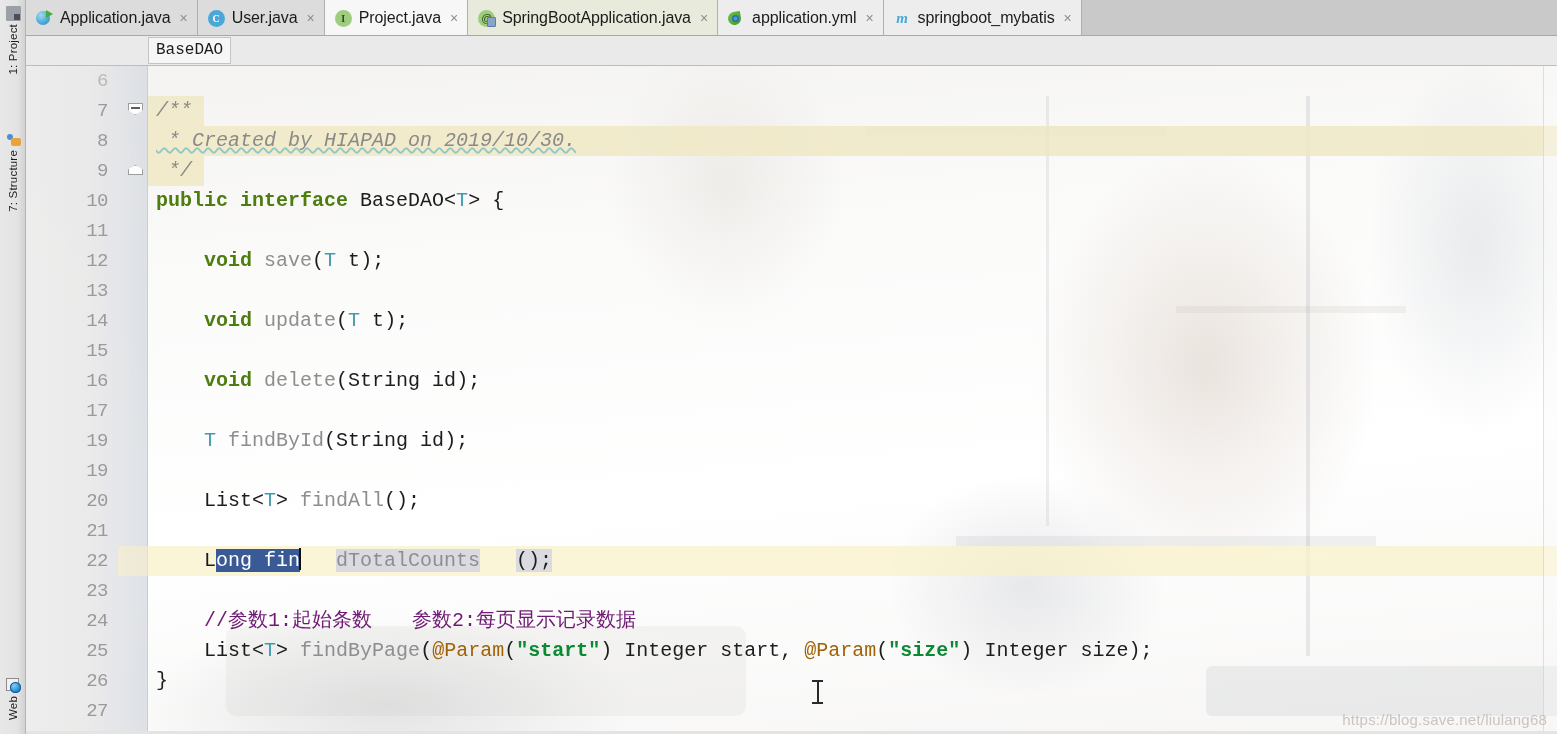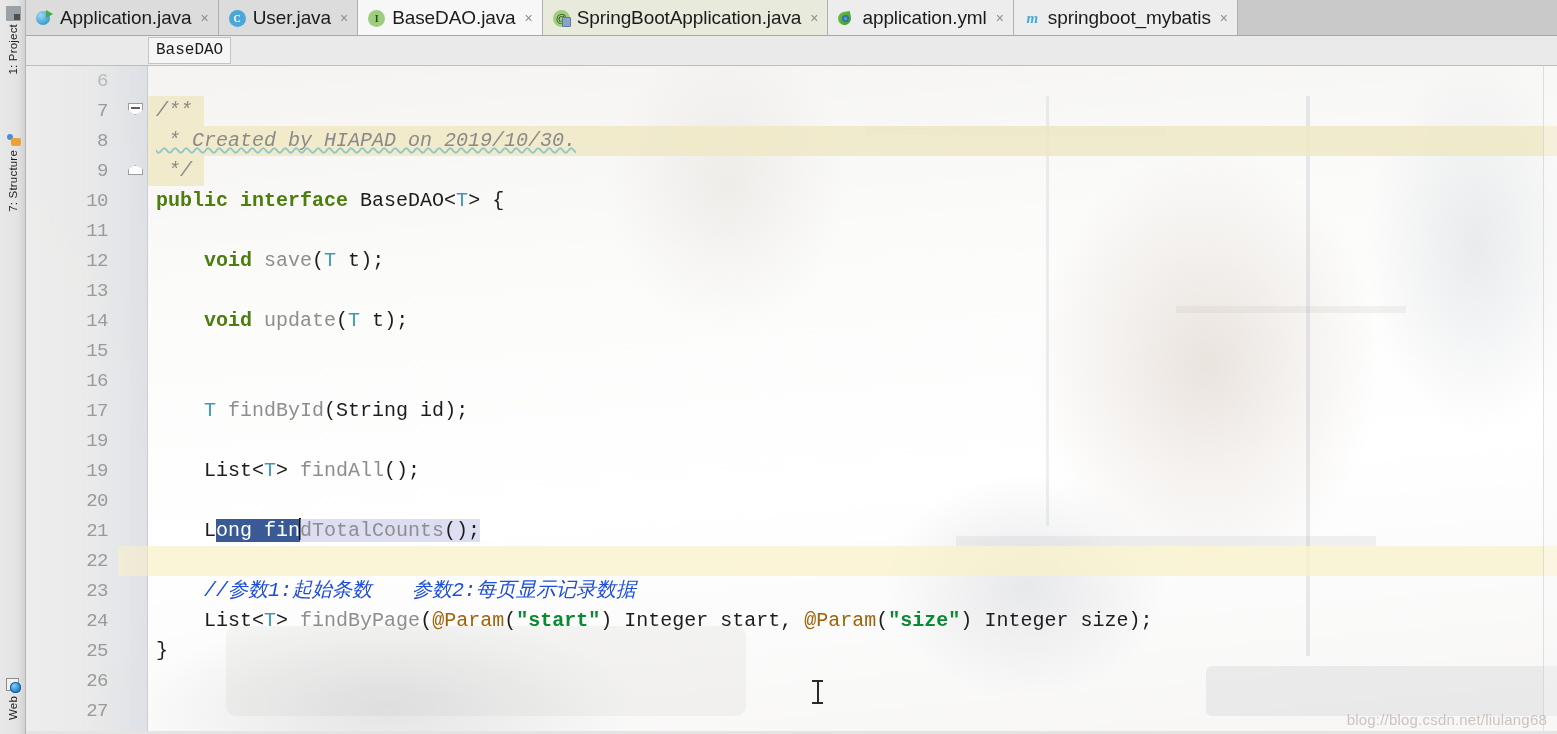--- a/index.html
+++ b/index.html
@@ -139,7 +139,7 @@
   .tab.active { background: #f7f7f7; }
   .tab.tint-sba { background: #e8eadb; }
   .tab.tint-plain { background: #ededed; }
-  .tab-label { font-size: 19px; letter-spacing: -0.1px; }
+  .tab-label { font-size: 16px; letter-spacing: -0.1px; }
   .tab-close {
     font-size: 14px;
     color: #8d8d8d;

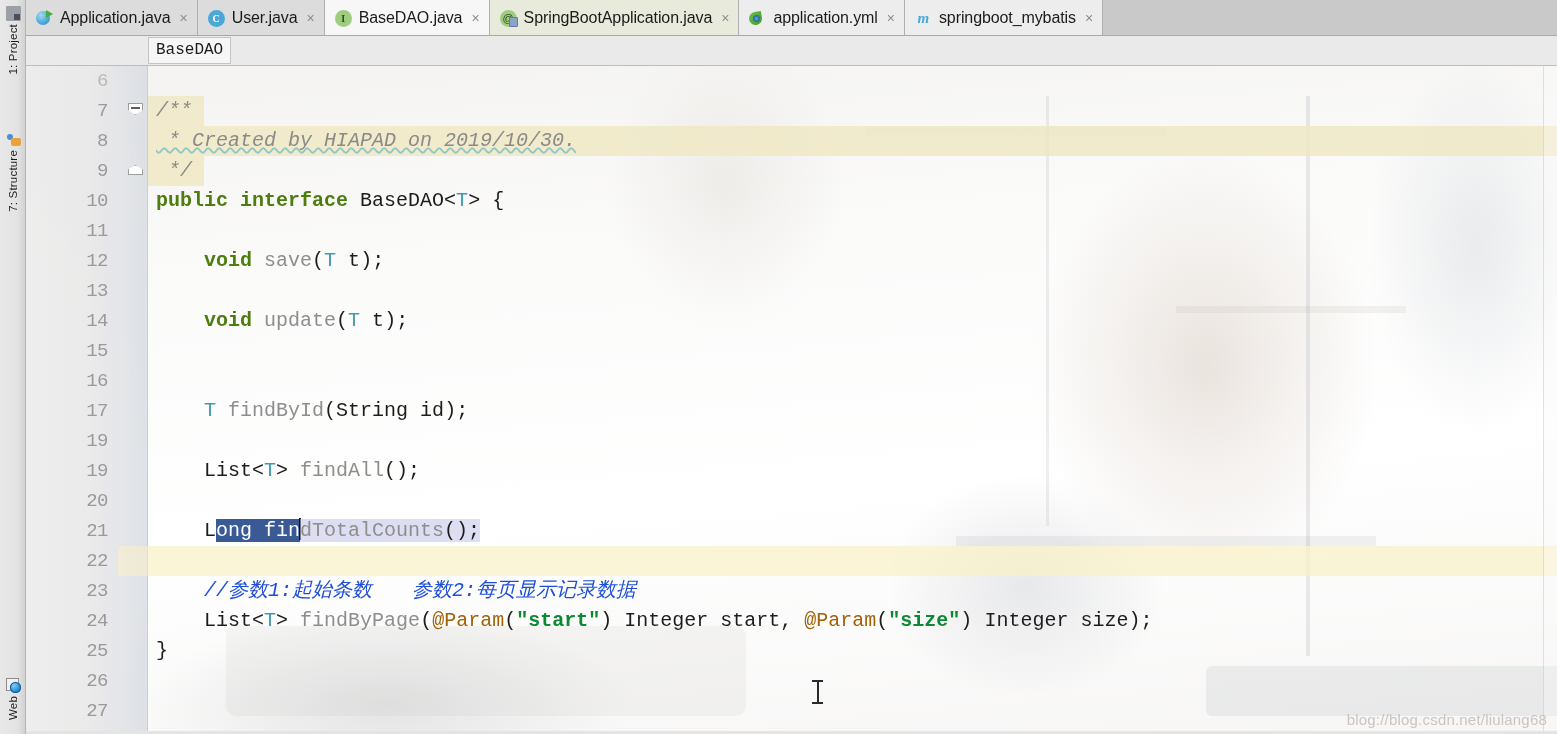--- a/index.html
+++ b/index.html
@@ -528,7 +528,7 @@
 
       <div class="tab active">
         <span class="ficon ficon-circle ficon-iface">I</span>
-        <span class="tab-label">BaseDAO.java</span>
+        <span class="tab-label">Project.java</span>
         <span class="tab-close">×</span>
       </div>
 

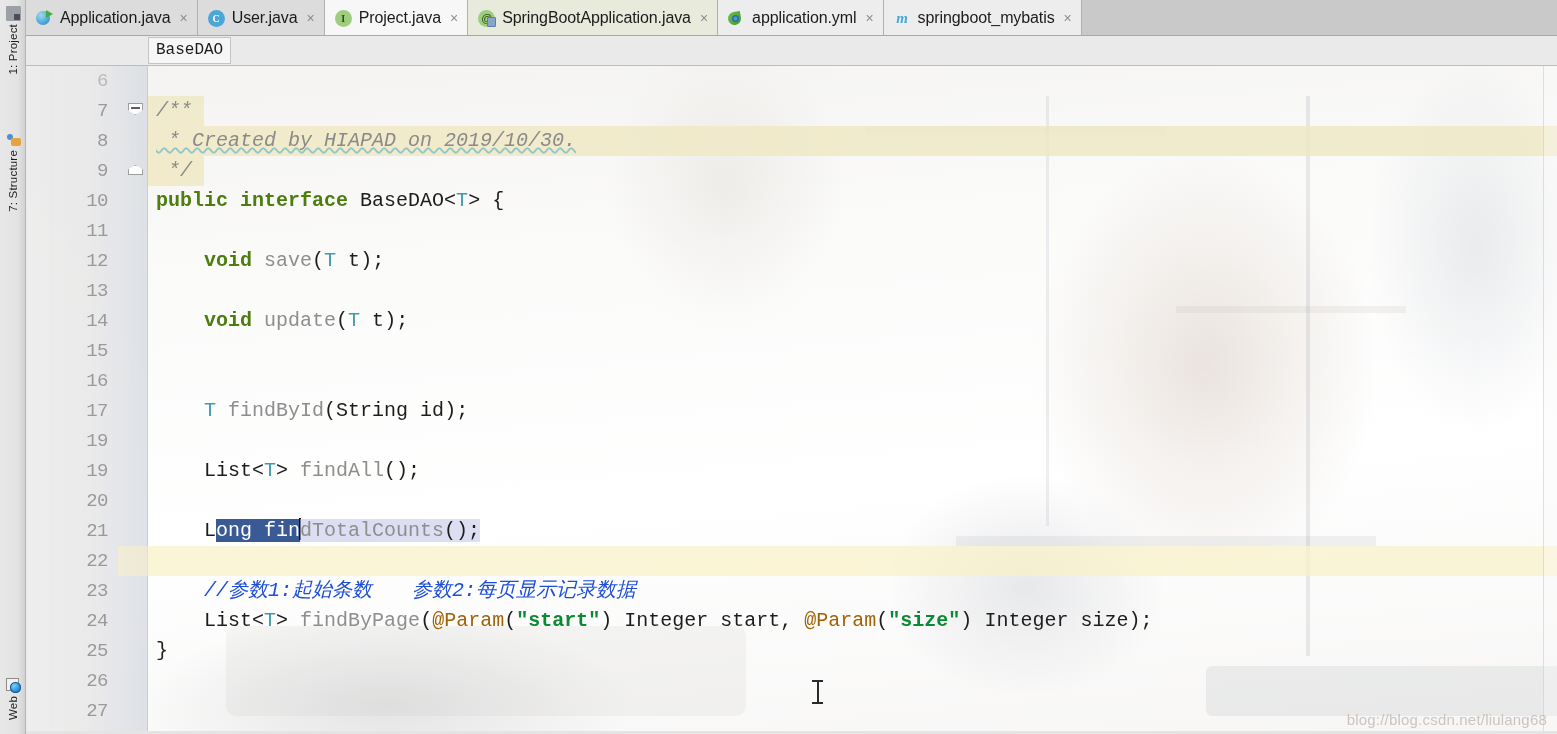--- a/index.html
+++ b/index.html
@@ -630,6 +630,7 @@
 
         <div class="cline"></div>
 
+        <div class="cline">    <span class="kw">void</span> <span class="meth">delete</span><span class="punc">(</span><span class="cls">String</span> <span class="plain">id</span><span class="punc">);</span></div>
 
         <div class="cline"></div>
 

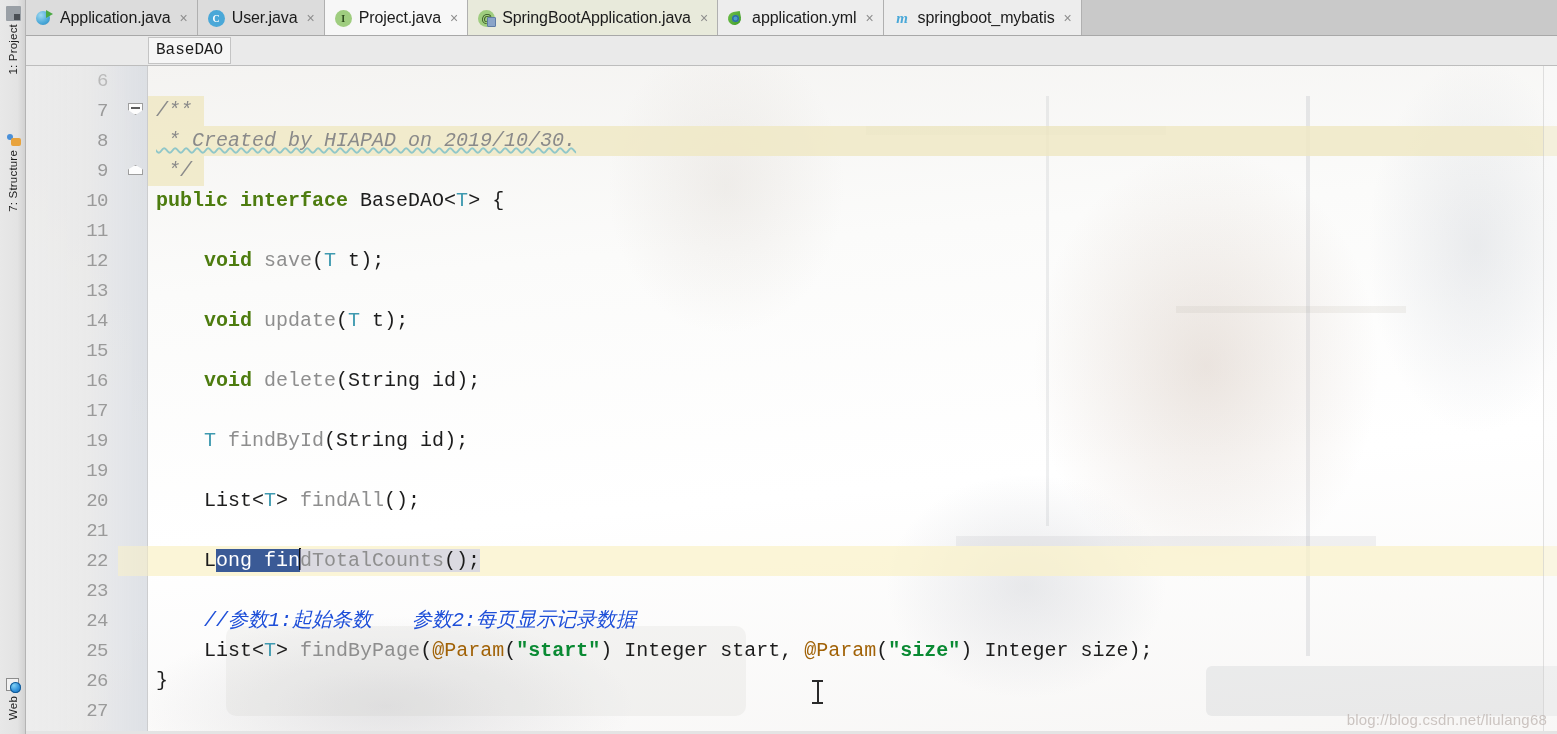--- a/index.html
+++ b/index.html
@@ -417,6 +417,7 @@
   }
   .ident-hl {
     background: rgba(196,198,232,0.58);
+    margin-left: 36px;
   }
   .caret-bar {
     display: inline-block;

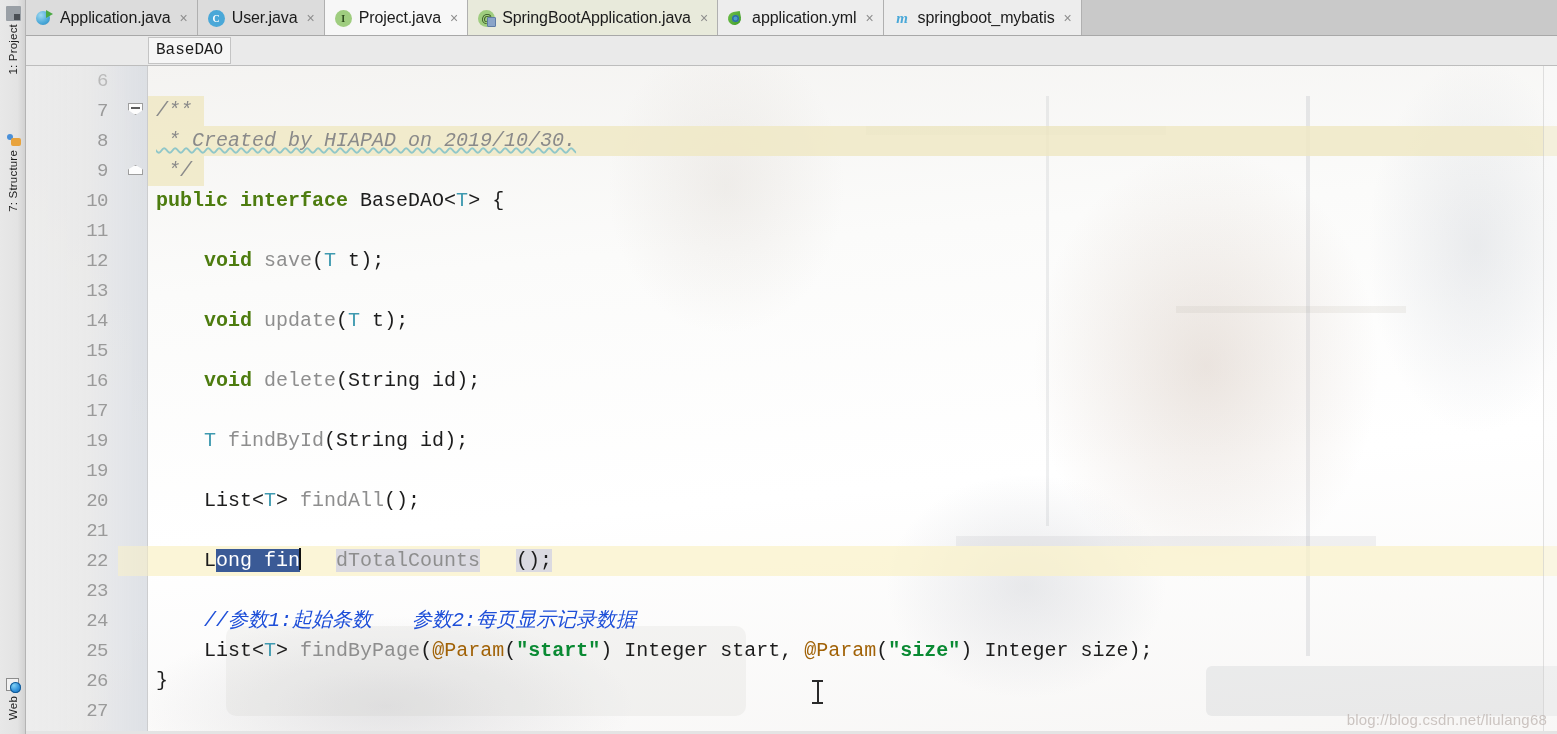--- a/index.html
+++ b/index.html
@@ -399,7 +399,7 @@
   .gen  { color: #3f9ab0; }
   .meth { color: #8e8e8e; }
   .punc { color: #1d1d1d; }
-  .cmt  { color: #1d4ed8; font-style: italic; }
+  .cmt  { color: #701a75; }
   .cmt-doc { color: #8a8a8a; font-style: italic; }
   .annot{ color: #a16207; }
   .str  { color: #0a8a33; font-weight: 700; }

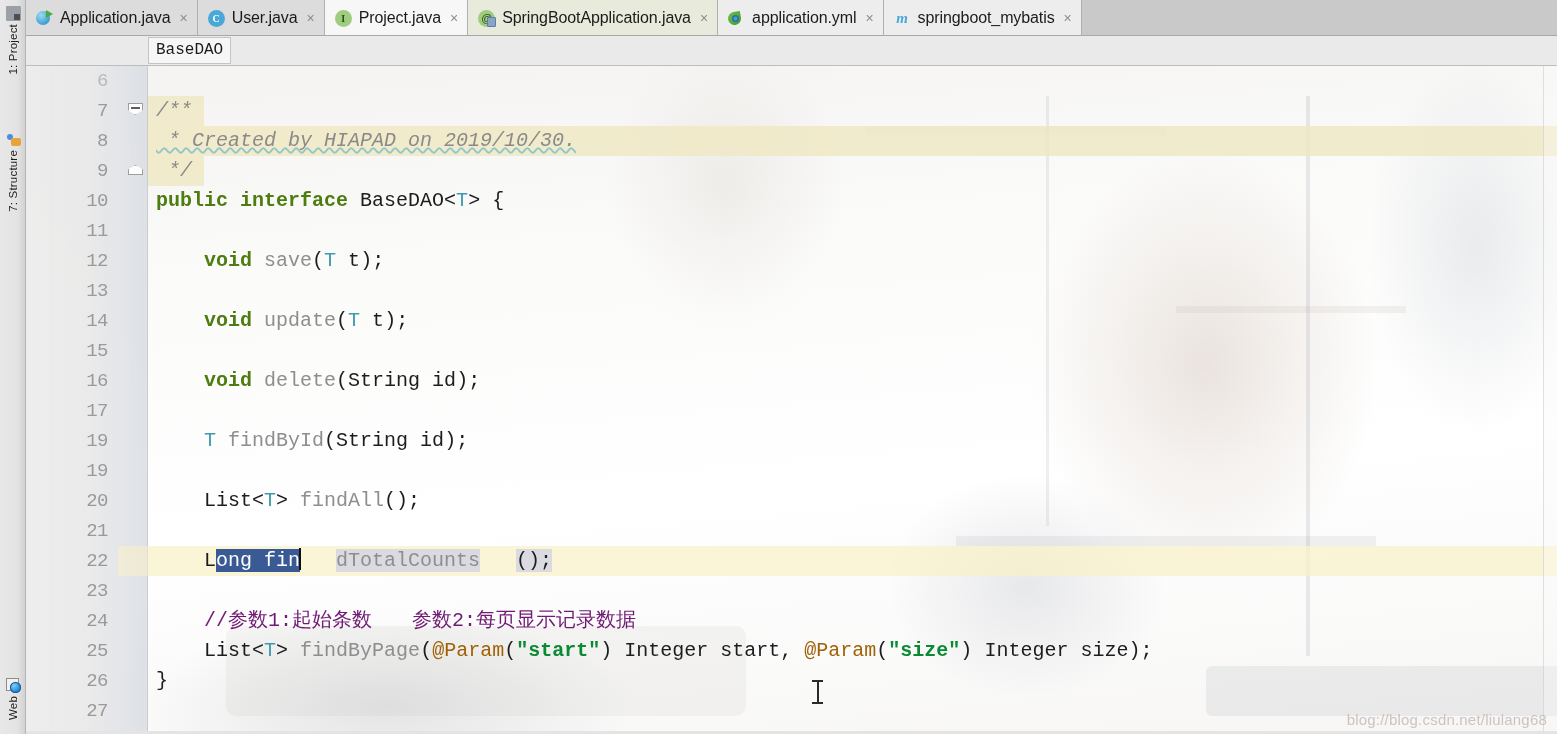--- a/index.html
+++ b/index.html
@@ -661,7 +661,7 @@
 
       <div class="scroll-col"></div>
 
-      <div class="watermark">blog://blog.csdn.net/liulang68</div>
+      <div class="watermark">https://blog.save.net/liulang68</div>
 
       <div class="bottom-edge"></div>
 

